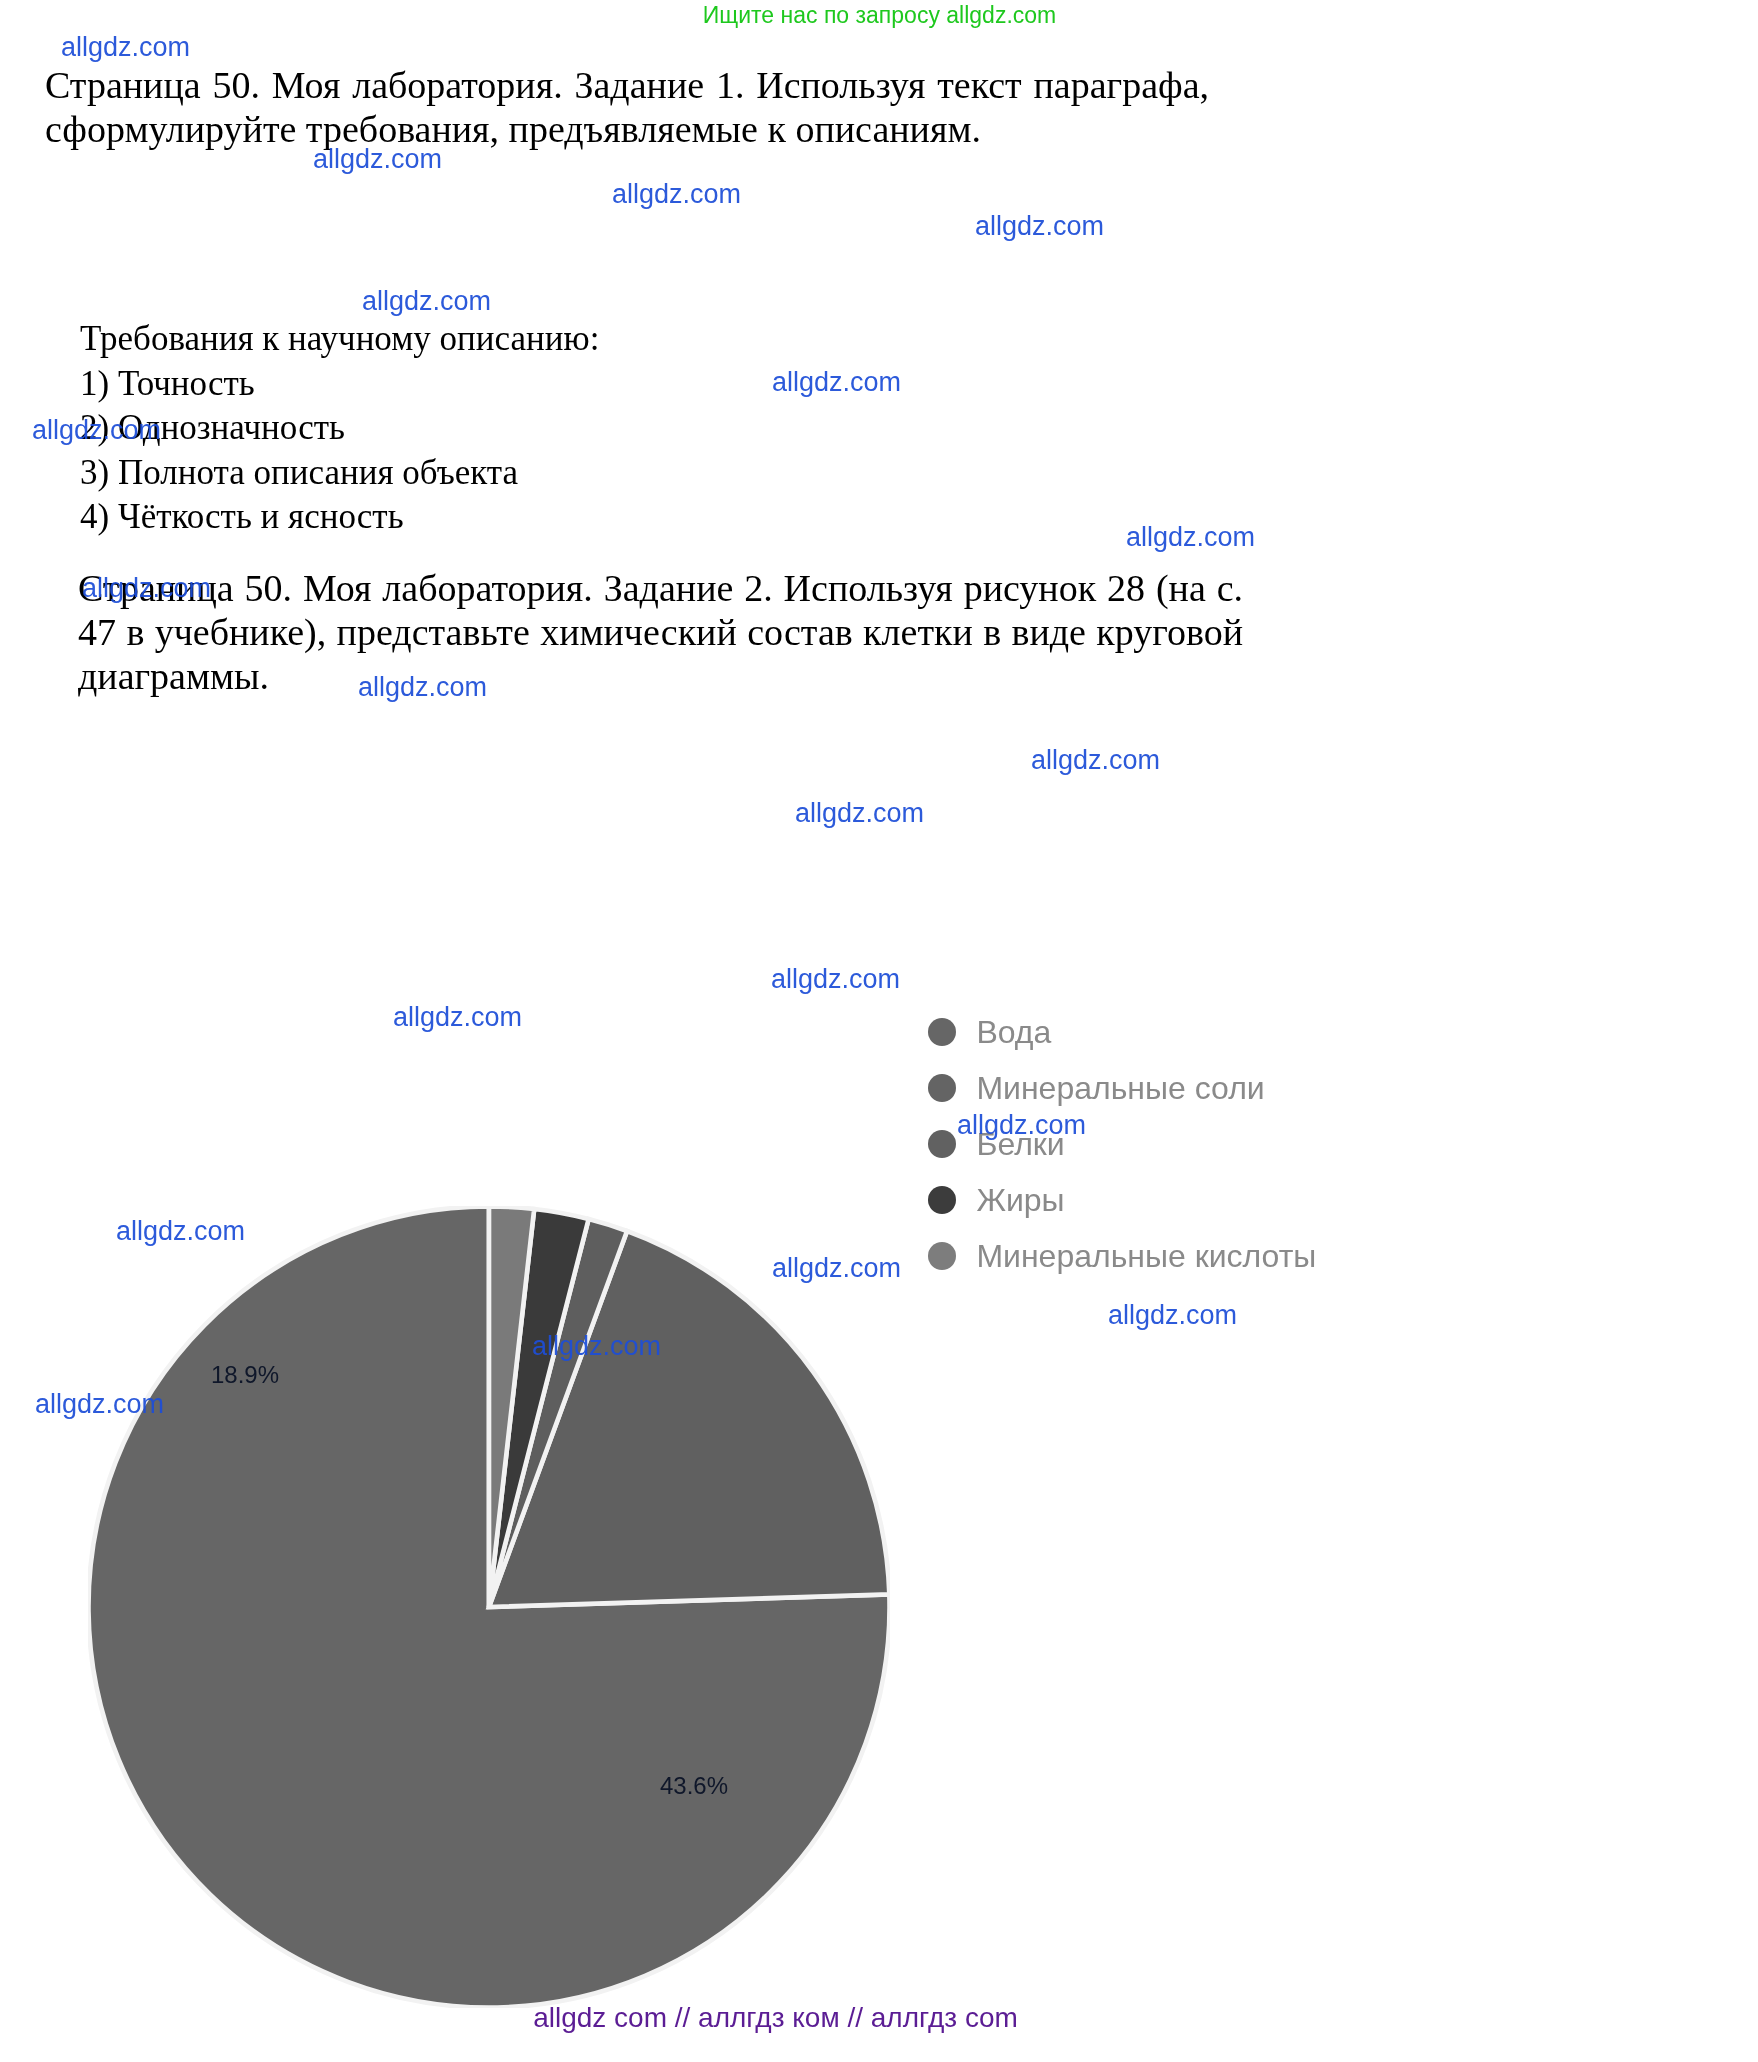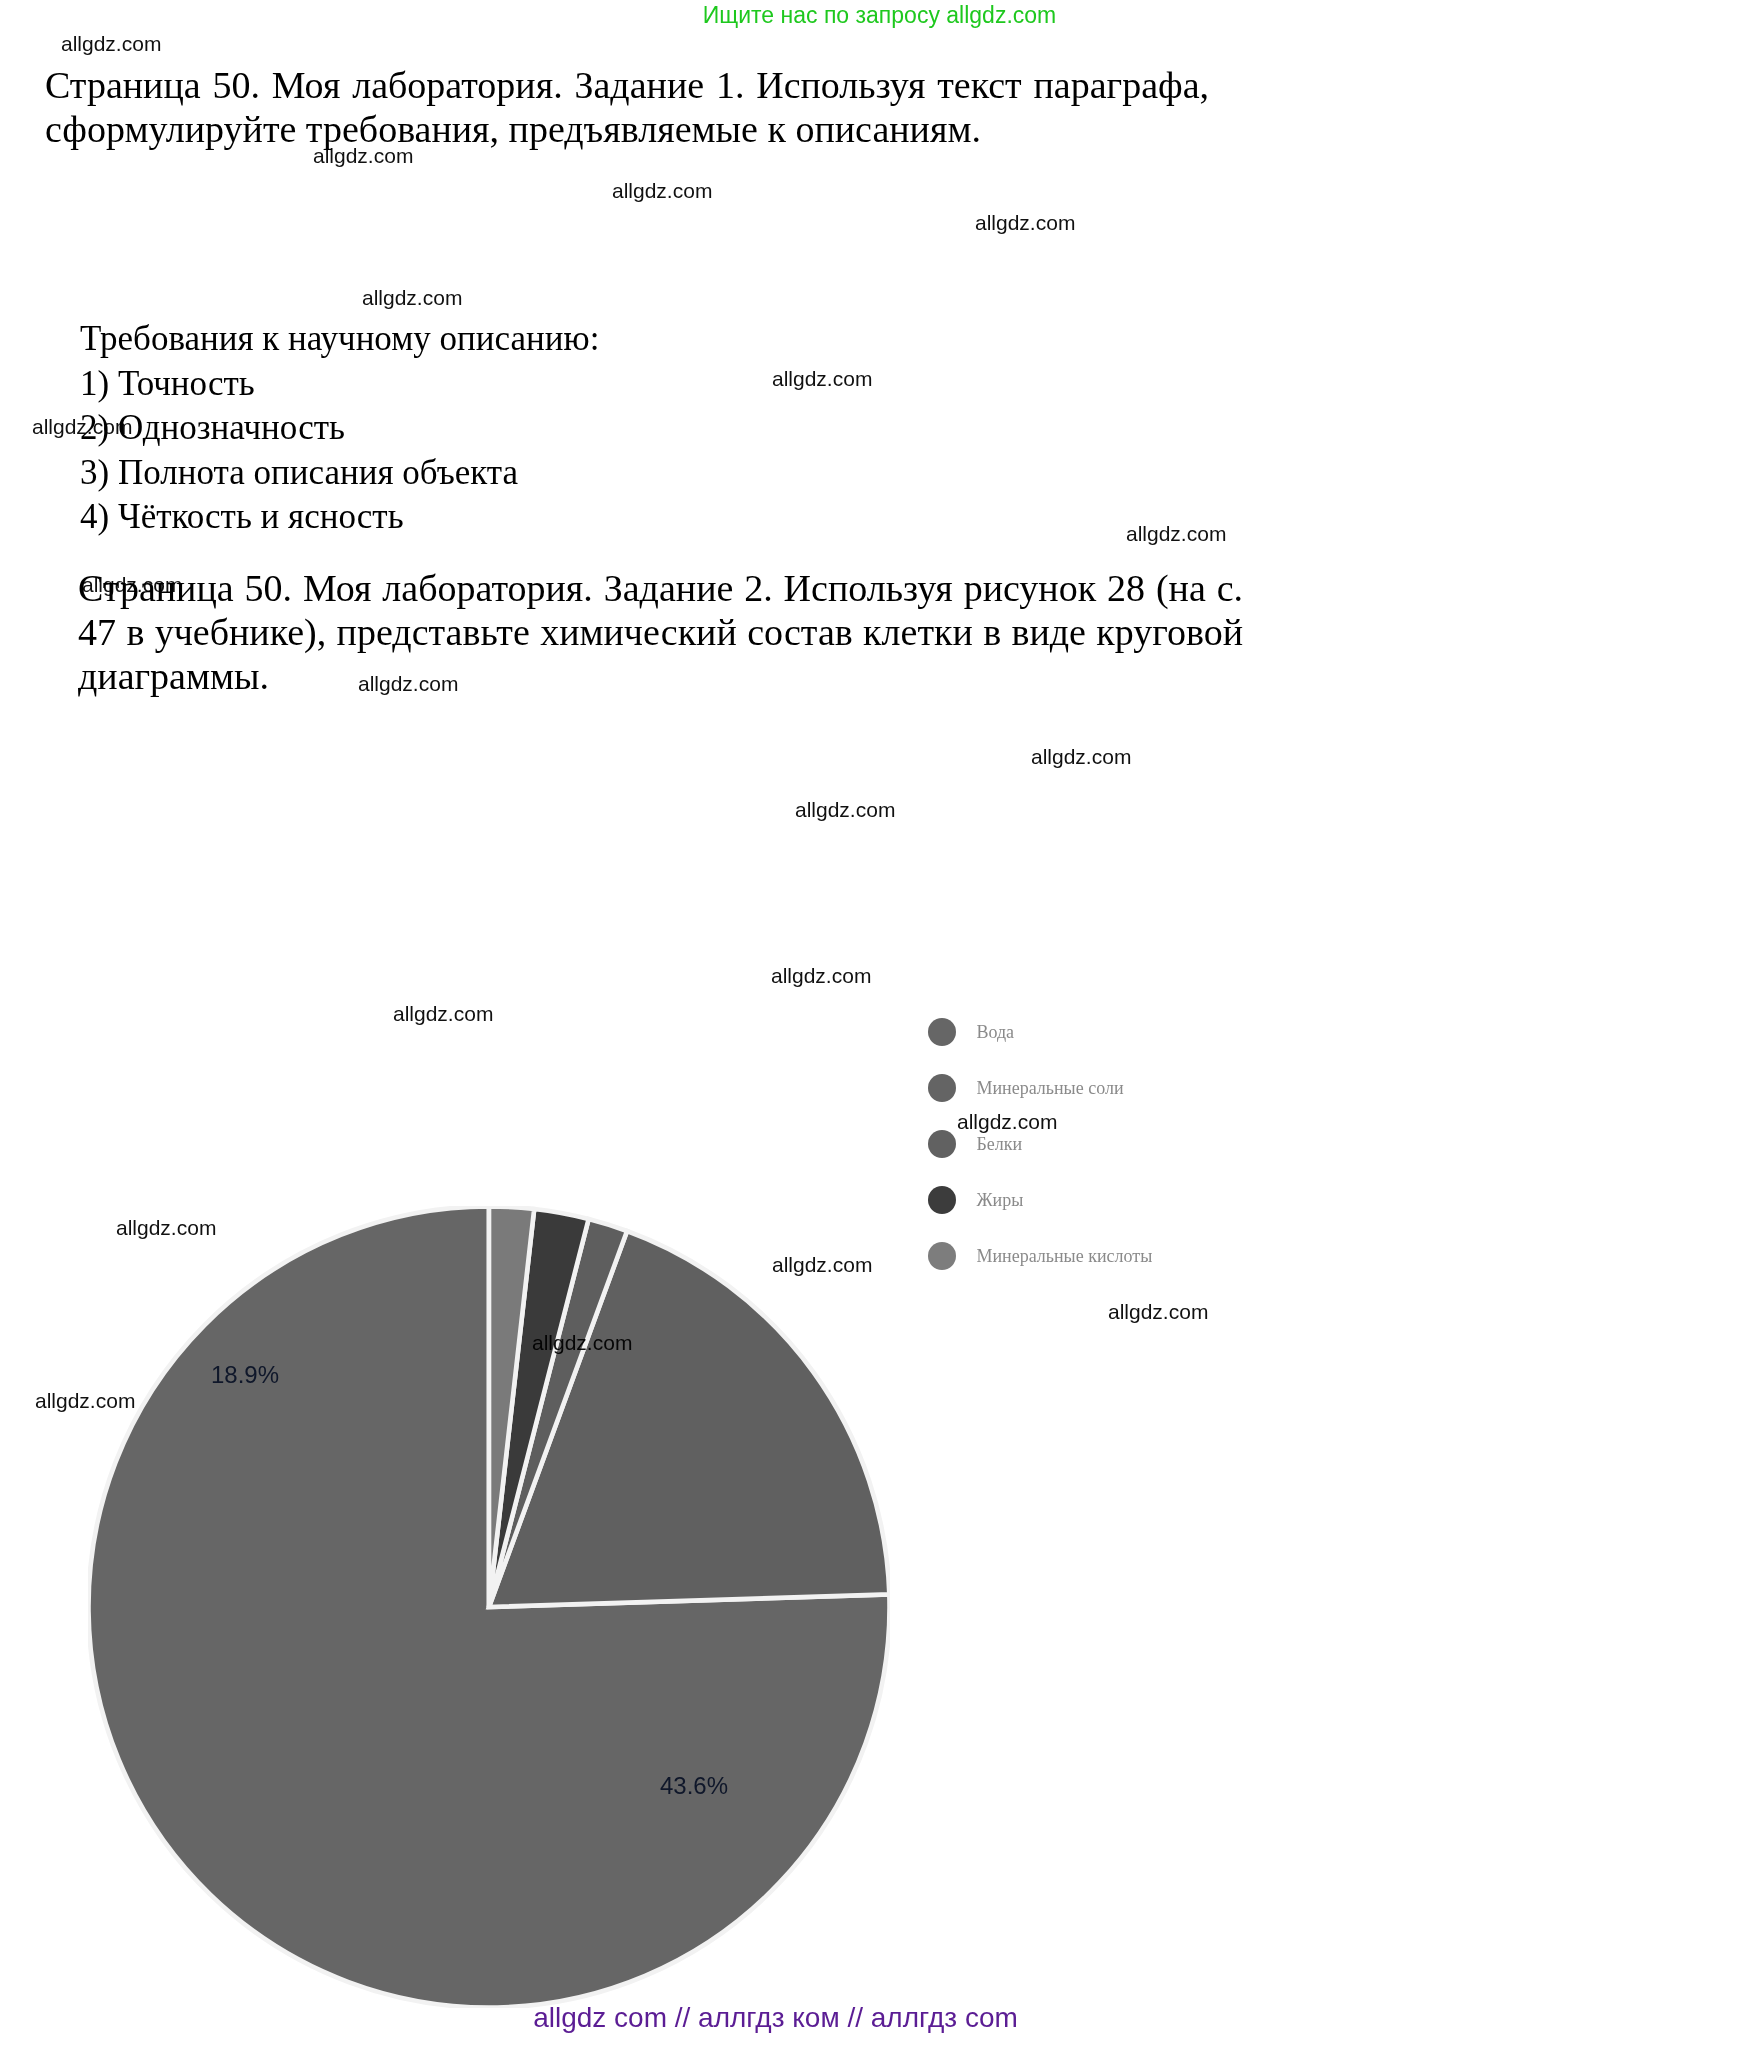--- a/index.html
+++ b/index.html
@@ -34,8 +34,8 @@
   .wm {
     position: absolute;
     font-family: "Liberation Sans", "DejaVu Sans", sans-serif;
-    font-size: 21px;
-    color: #000000;
+    font-size: 27px;
+    color: #1d4ed8;
     white-space: nowrap;
     opacity: 0.93;
   }

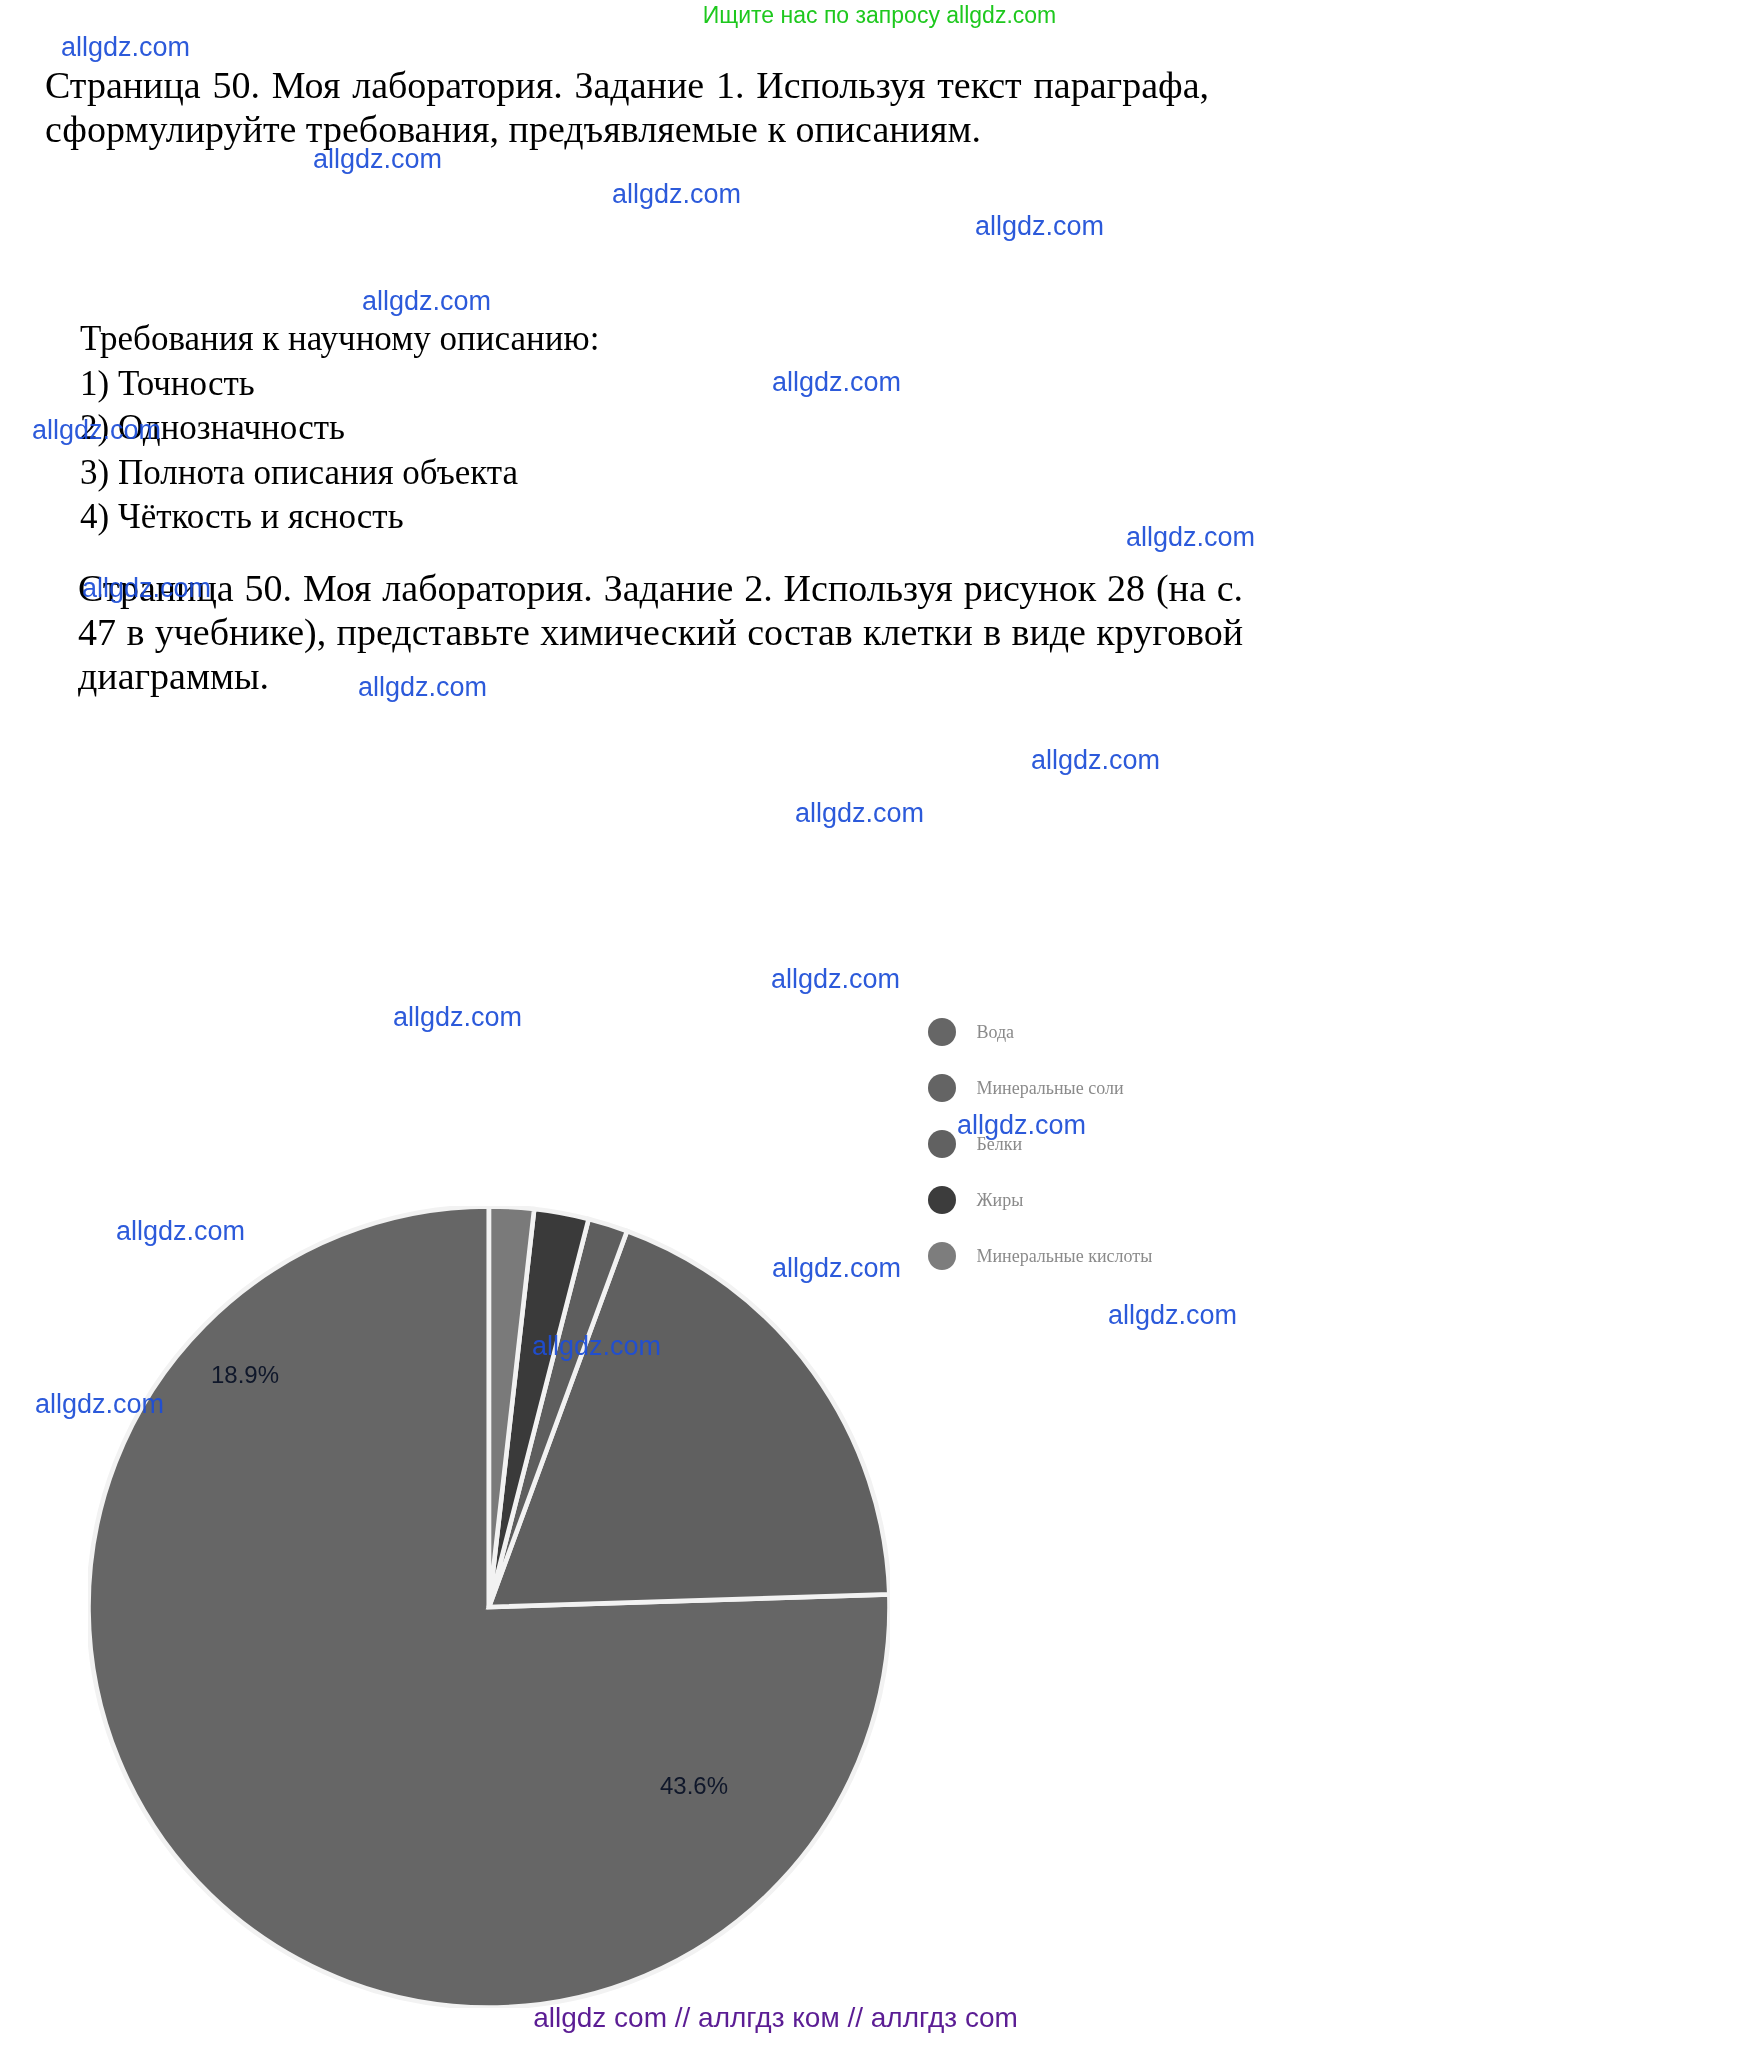--- a/index.html
+++ b/index.html
@@ -107,8 +107,8 @@
     flex: 0 0 auto;
   }
   .legend-label {
-    font-family: Liberation Serif, serif;
-    font-size: 18px;
+    font-family: Liberation Sans, sans-serif;
+    font-size: 32px;
     color: #8a8a8a;
     margin-left: 20.4px;
     white-space: nowrap;

